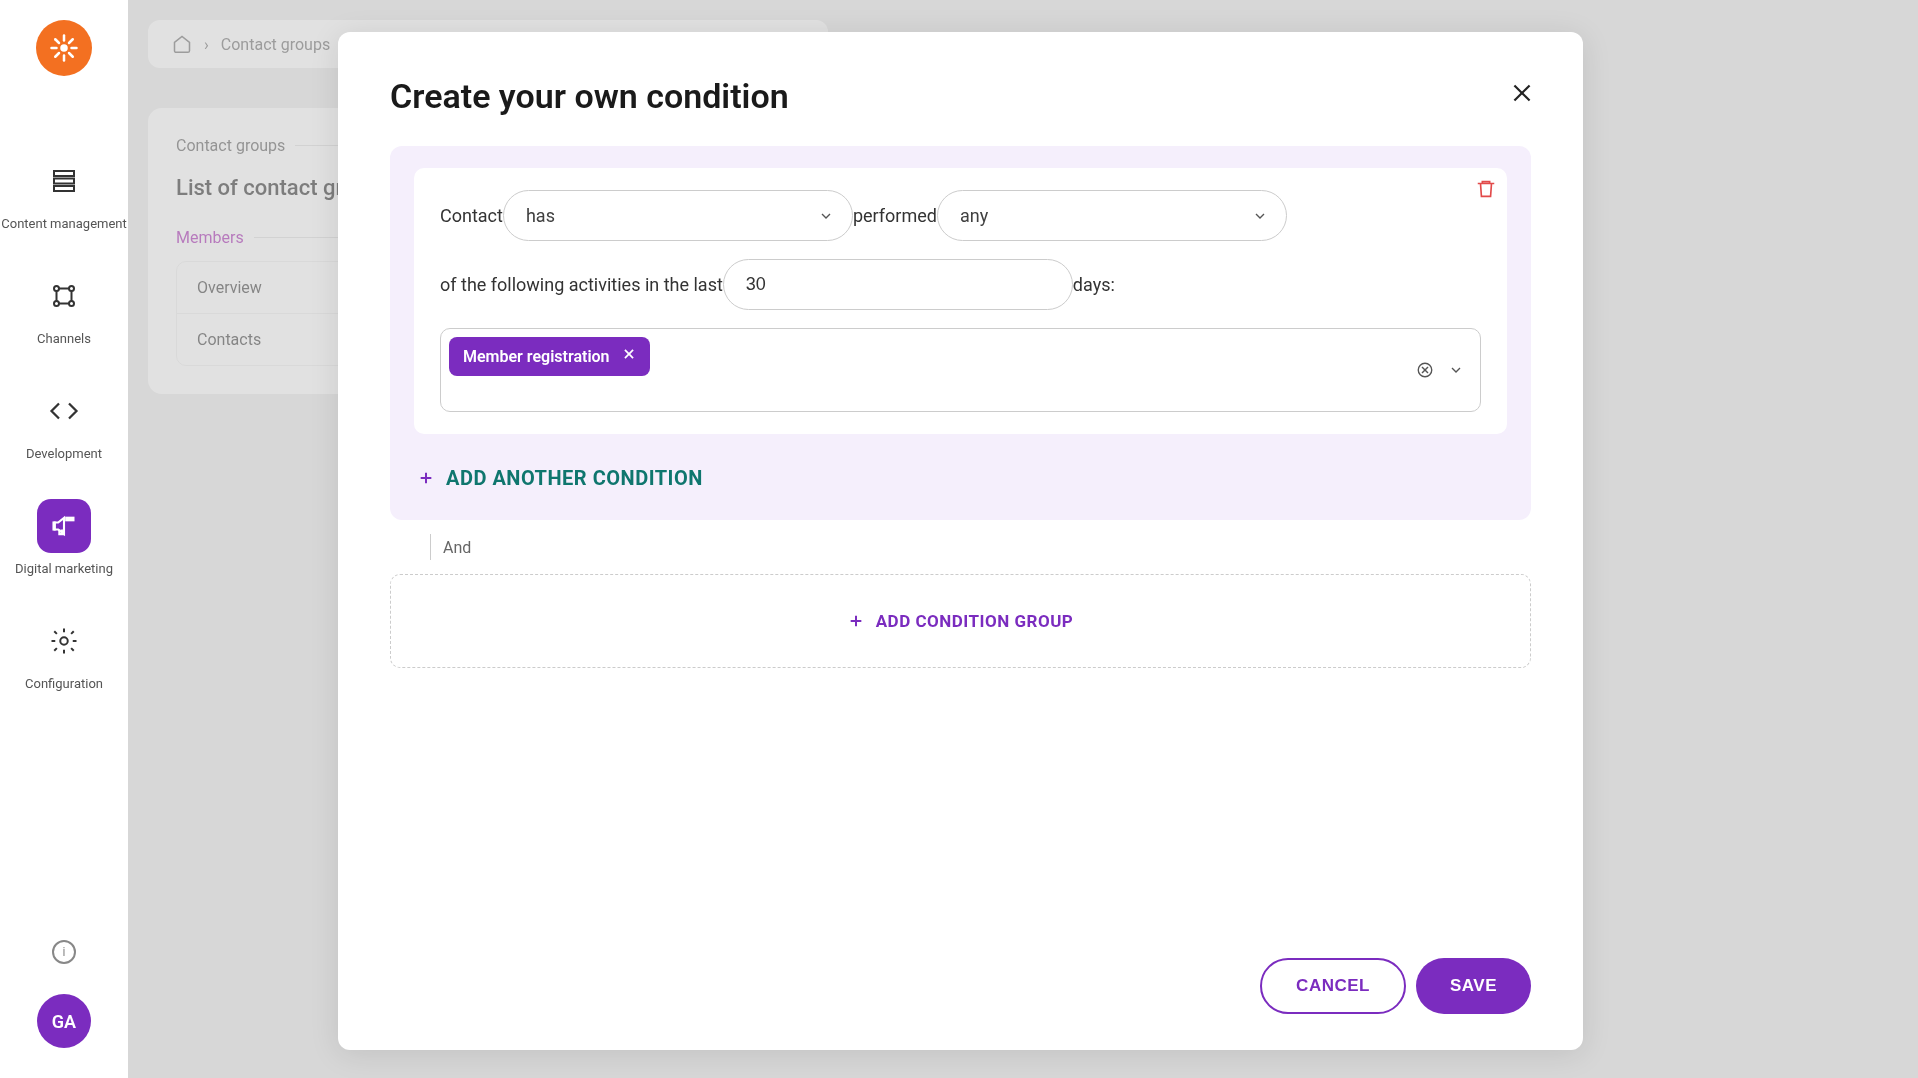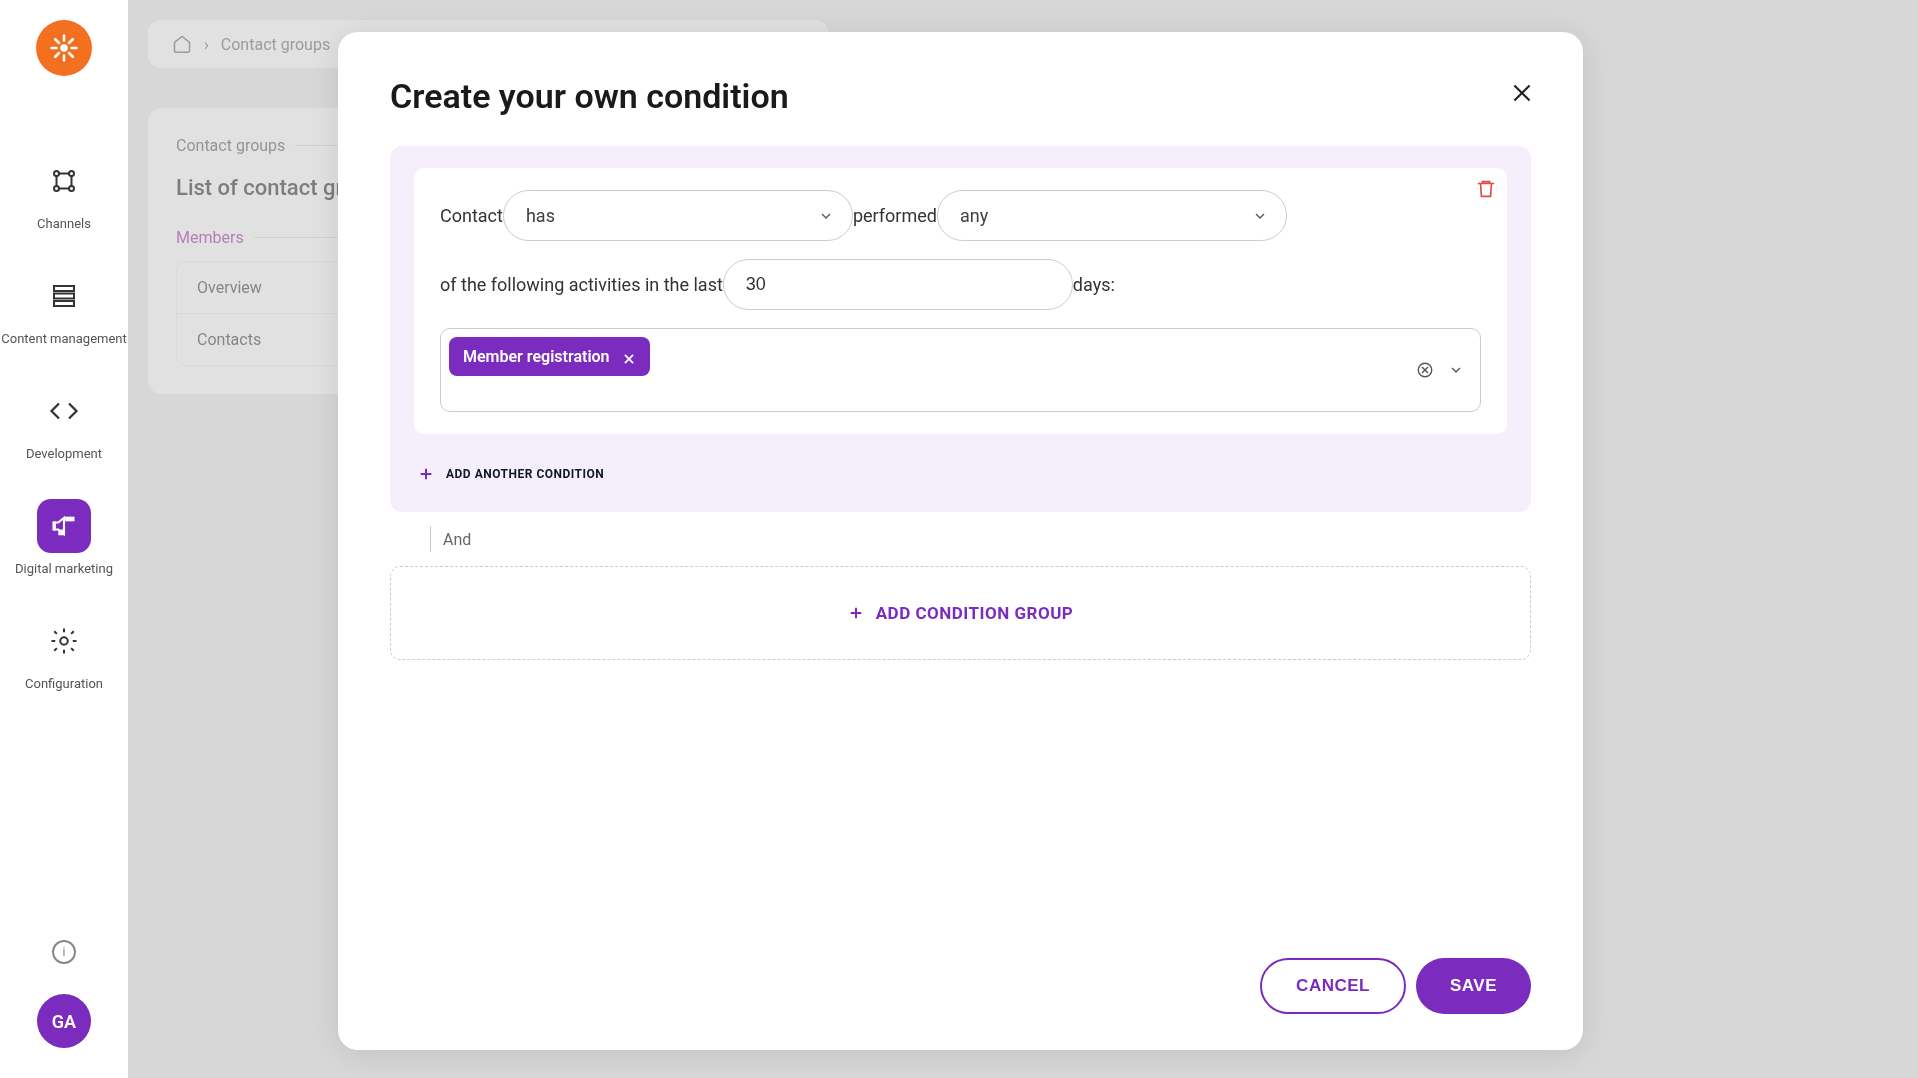--- a/index.html
+++ b/index.html
@@ -176,7 +176,7 @@
   width: 1245px;
   height: 1018px;
   background: #fff;
-  border-radius: 20px;
+  border-radius: 12px;
   display: flex;
   flex-direction: column;
   padding: 44px 52px 36px 52px;

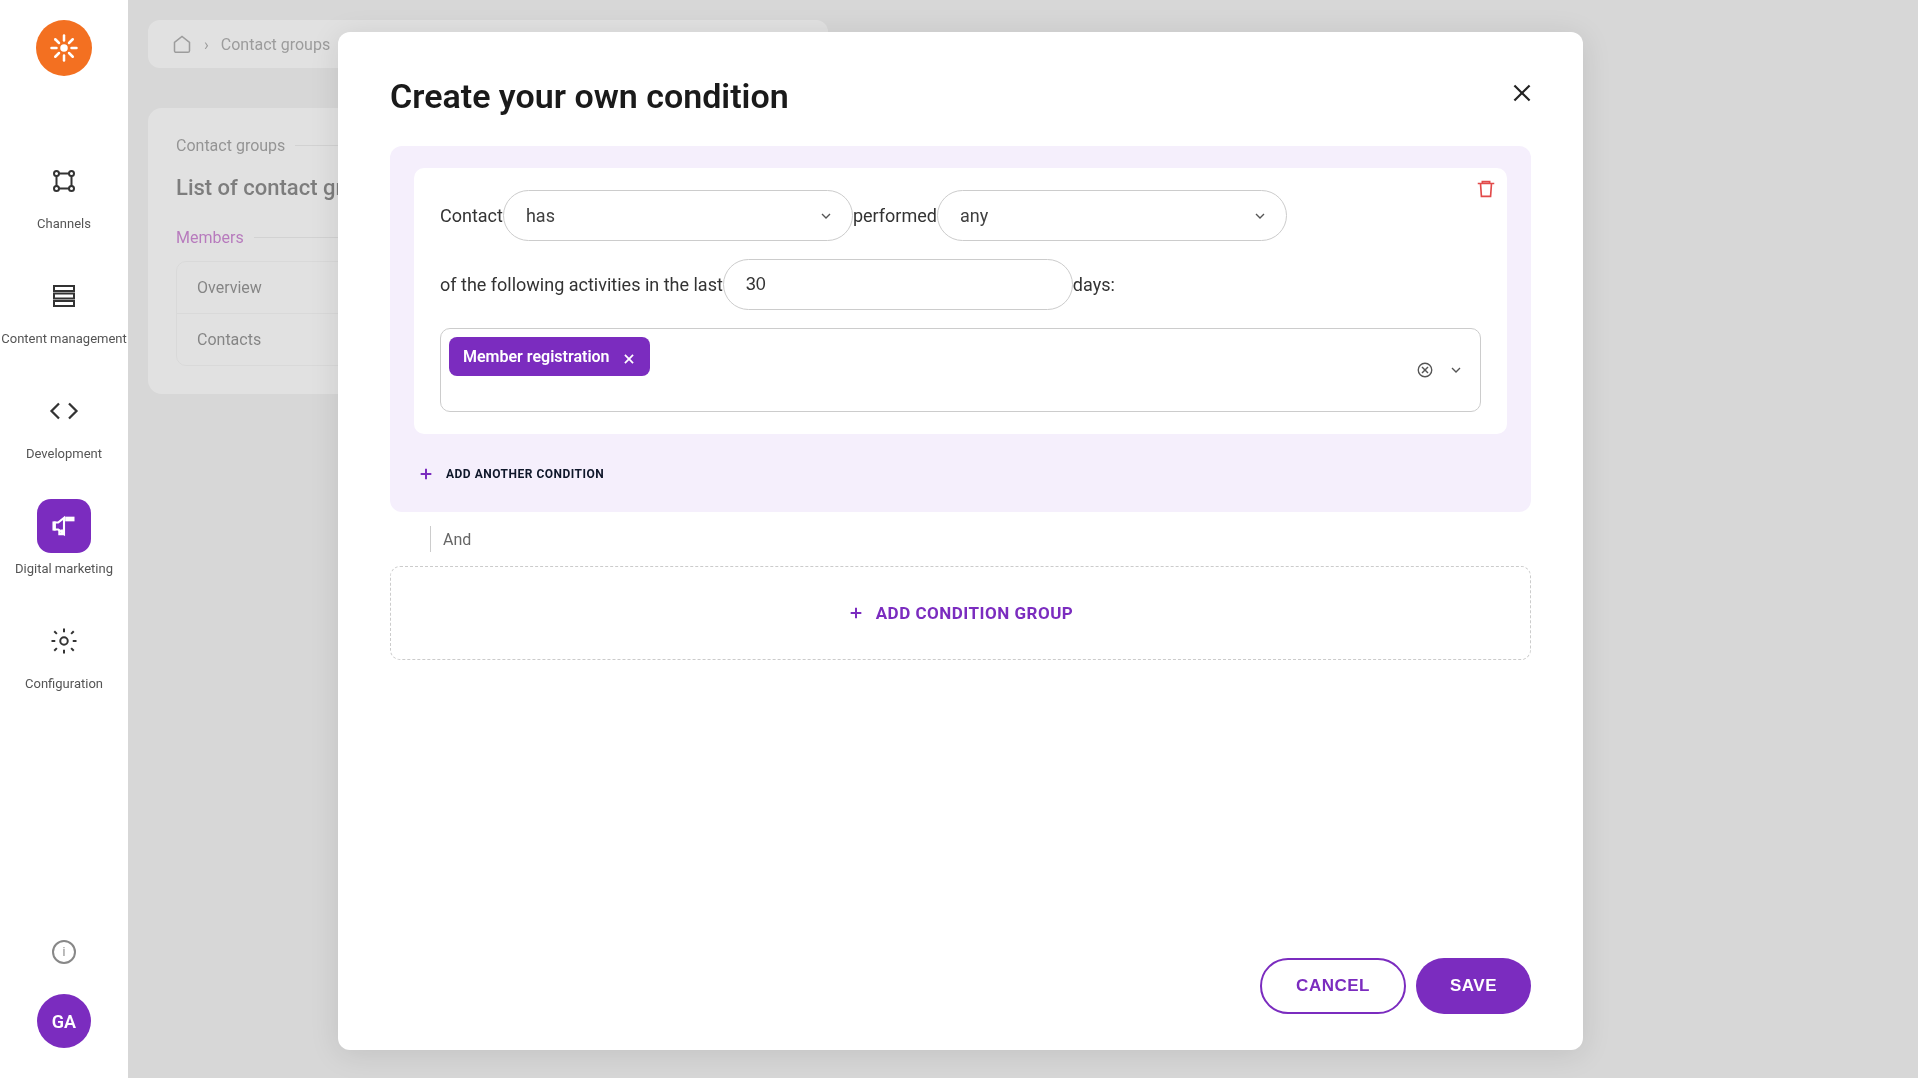--- a/index.html
+++ b/index.html
@@ -381,6 +381,17 @@
   <div class="nav-item">
     <div class="nav-icon-wrap">
       <svg width="30" height="30" viewBox="0 0 24 24" fill="none" stroke="#333" stroke-width="1.6">
+        <rect x="4" y="4" width="16" height="4"></rect>
+        <rect x="4" y="10" width="16" height="4"></rect>
+        <rect x="4" y="16" width="16" height="4"></rect>
+      </svg>
+    </div>
+    <div class="nav-label">Content management</div>
+  </div>
+
+  <div class="nav-item">
+    <div class="nav-icon-wrap">
+      <svg width="30" height="30" viewBox="0 0 24 24" fill="none" stroke="#333" stroke-width="1.6">
         <circle cx="6" cy="6" r="2"></circle>
           <circle cx="18" cy="6" r="2"></circle>
         <circle cx="6" cy="18" r="2"></circle>
@@ -389,17 +400,6 @@
       </svg>
     </div>
     <div class="nav-label">Channels</div>
-  </div>
-
-  <div class="nav-item">
-    <div class="nav-icon-wrap">
-      <svg width="30" height="30" viewBox="0 0 24 24" fill="none" stroke="#333" stroke-width="1.6">
-        <rect x="4" y="4" width="16" height="4"></rect>
-        <rect x="4" y="10" width="16" height="4"></rect>
-        <rect x="4" y="16" width="16" height="4"></rect>
-      </svg>
-    </div>
-    <div class="nav-label">Content management</div>
   </div>
 
   <div class="nav-item">

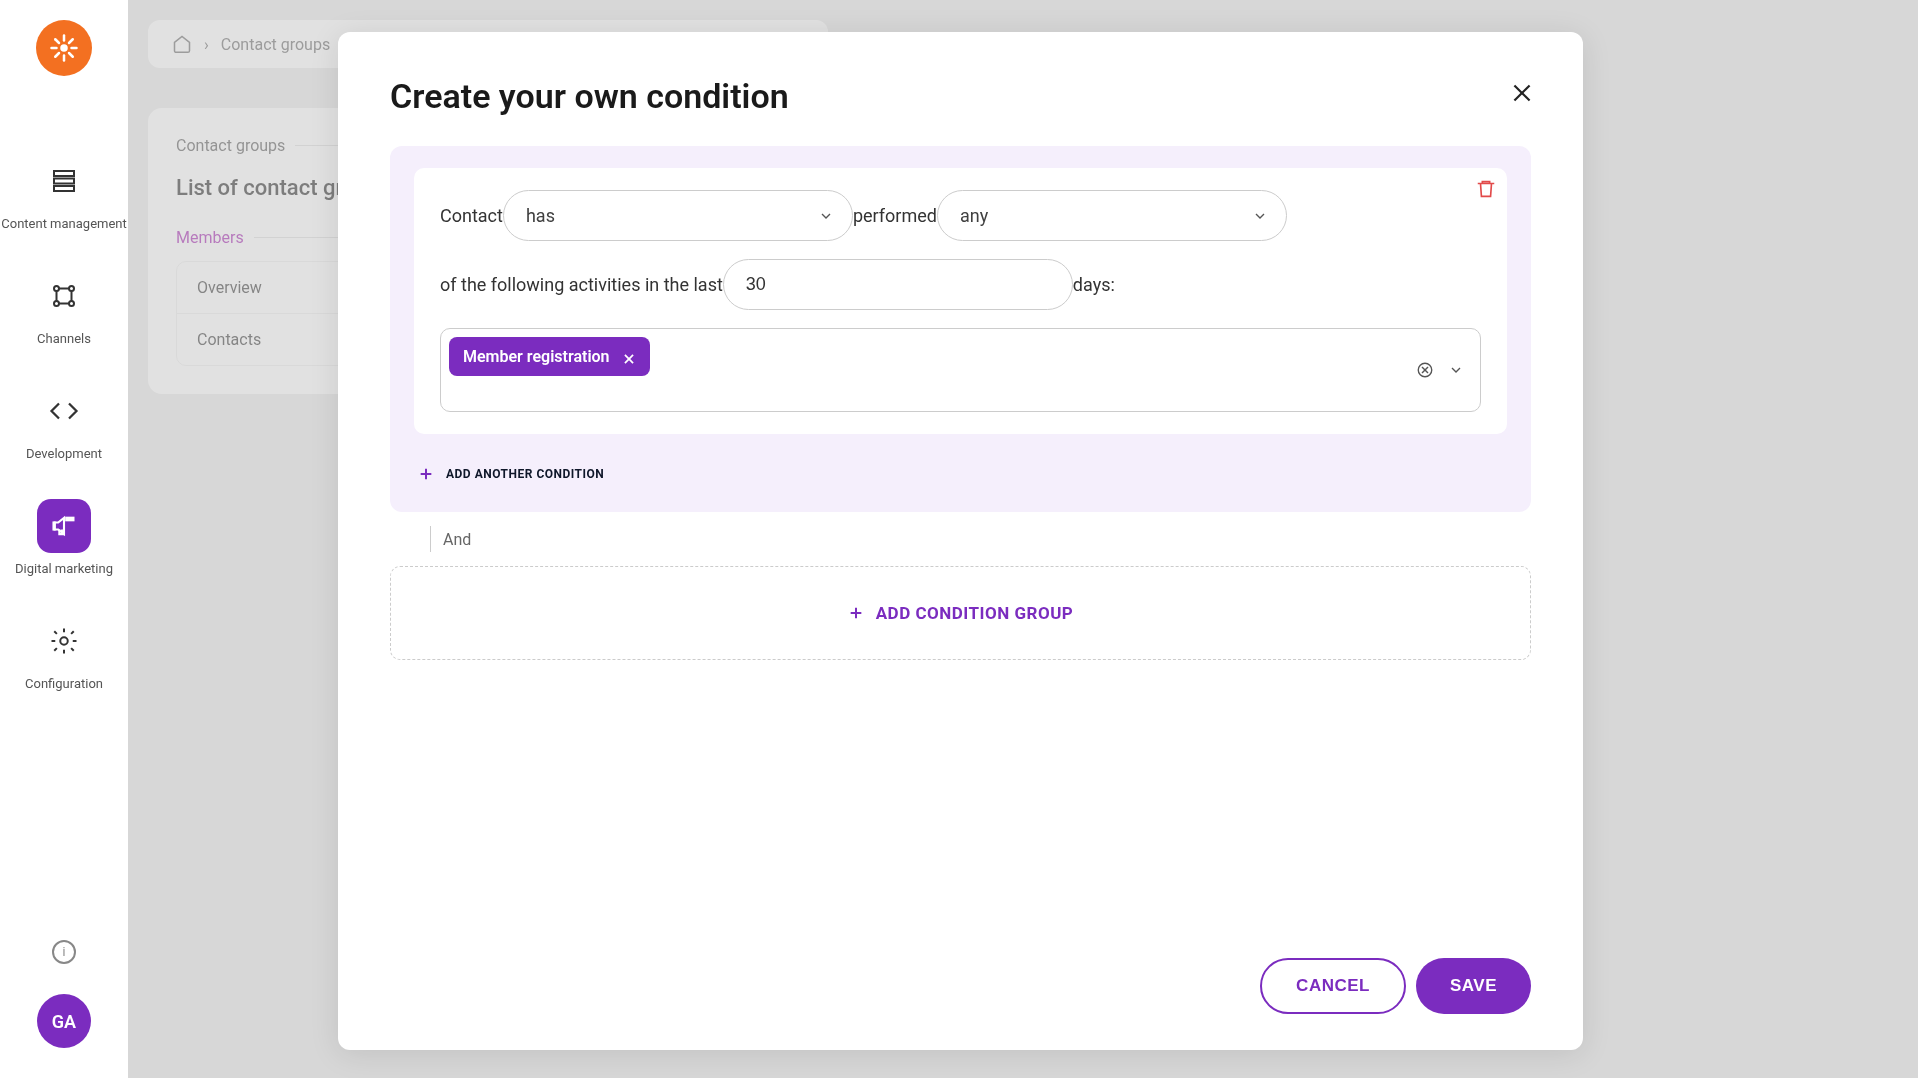--- a/index.html
+++ b/index.html
@@ -272,7 +272,7 @@
   font-size: 16px;
   font-weight: 600;
   display: inline-flex;
-  align-items: flex-end;
+  align-items: flex-start;
   gap: 12px;
 }
 .chip-x {

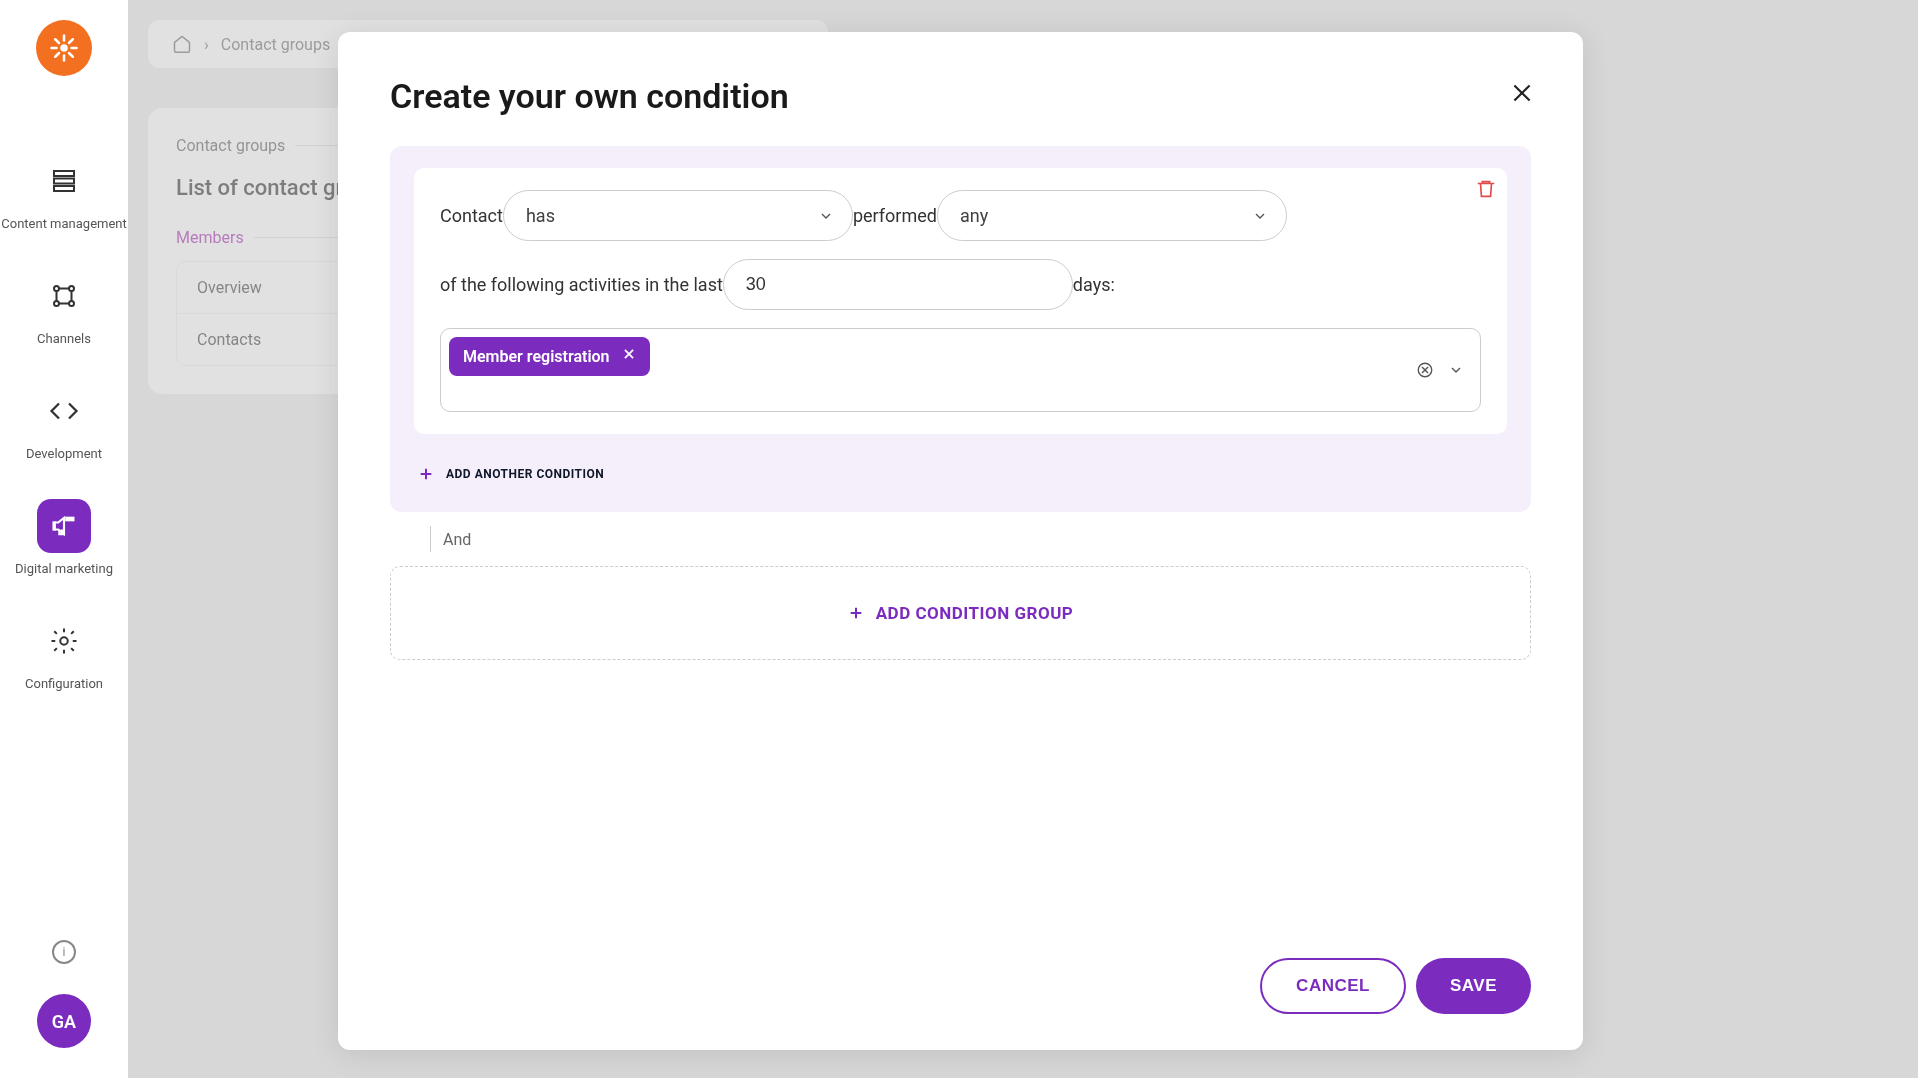--- a/index.html
+++ b/index.html
@@ -297,9 +297,9 @@
   display: flex;
   align-items: center;
   gap: 12px;
-  color: #0f172a;
+  color: #0f766e;
   font-weight: 700;
-  font-size: 12px;
+  font-size: 20px;
   letter-spacing: 0.5px;
   cursor: pointer;
   padding: 8px 4px;

